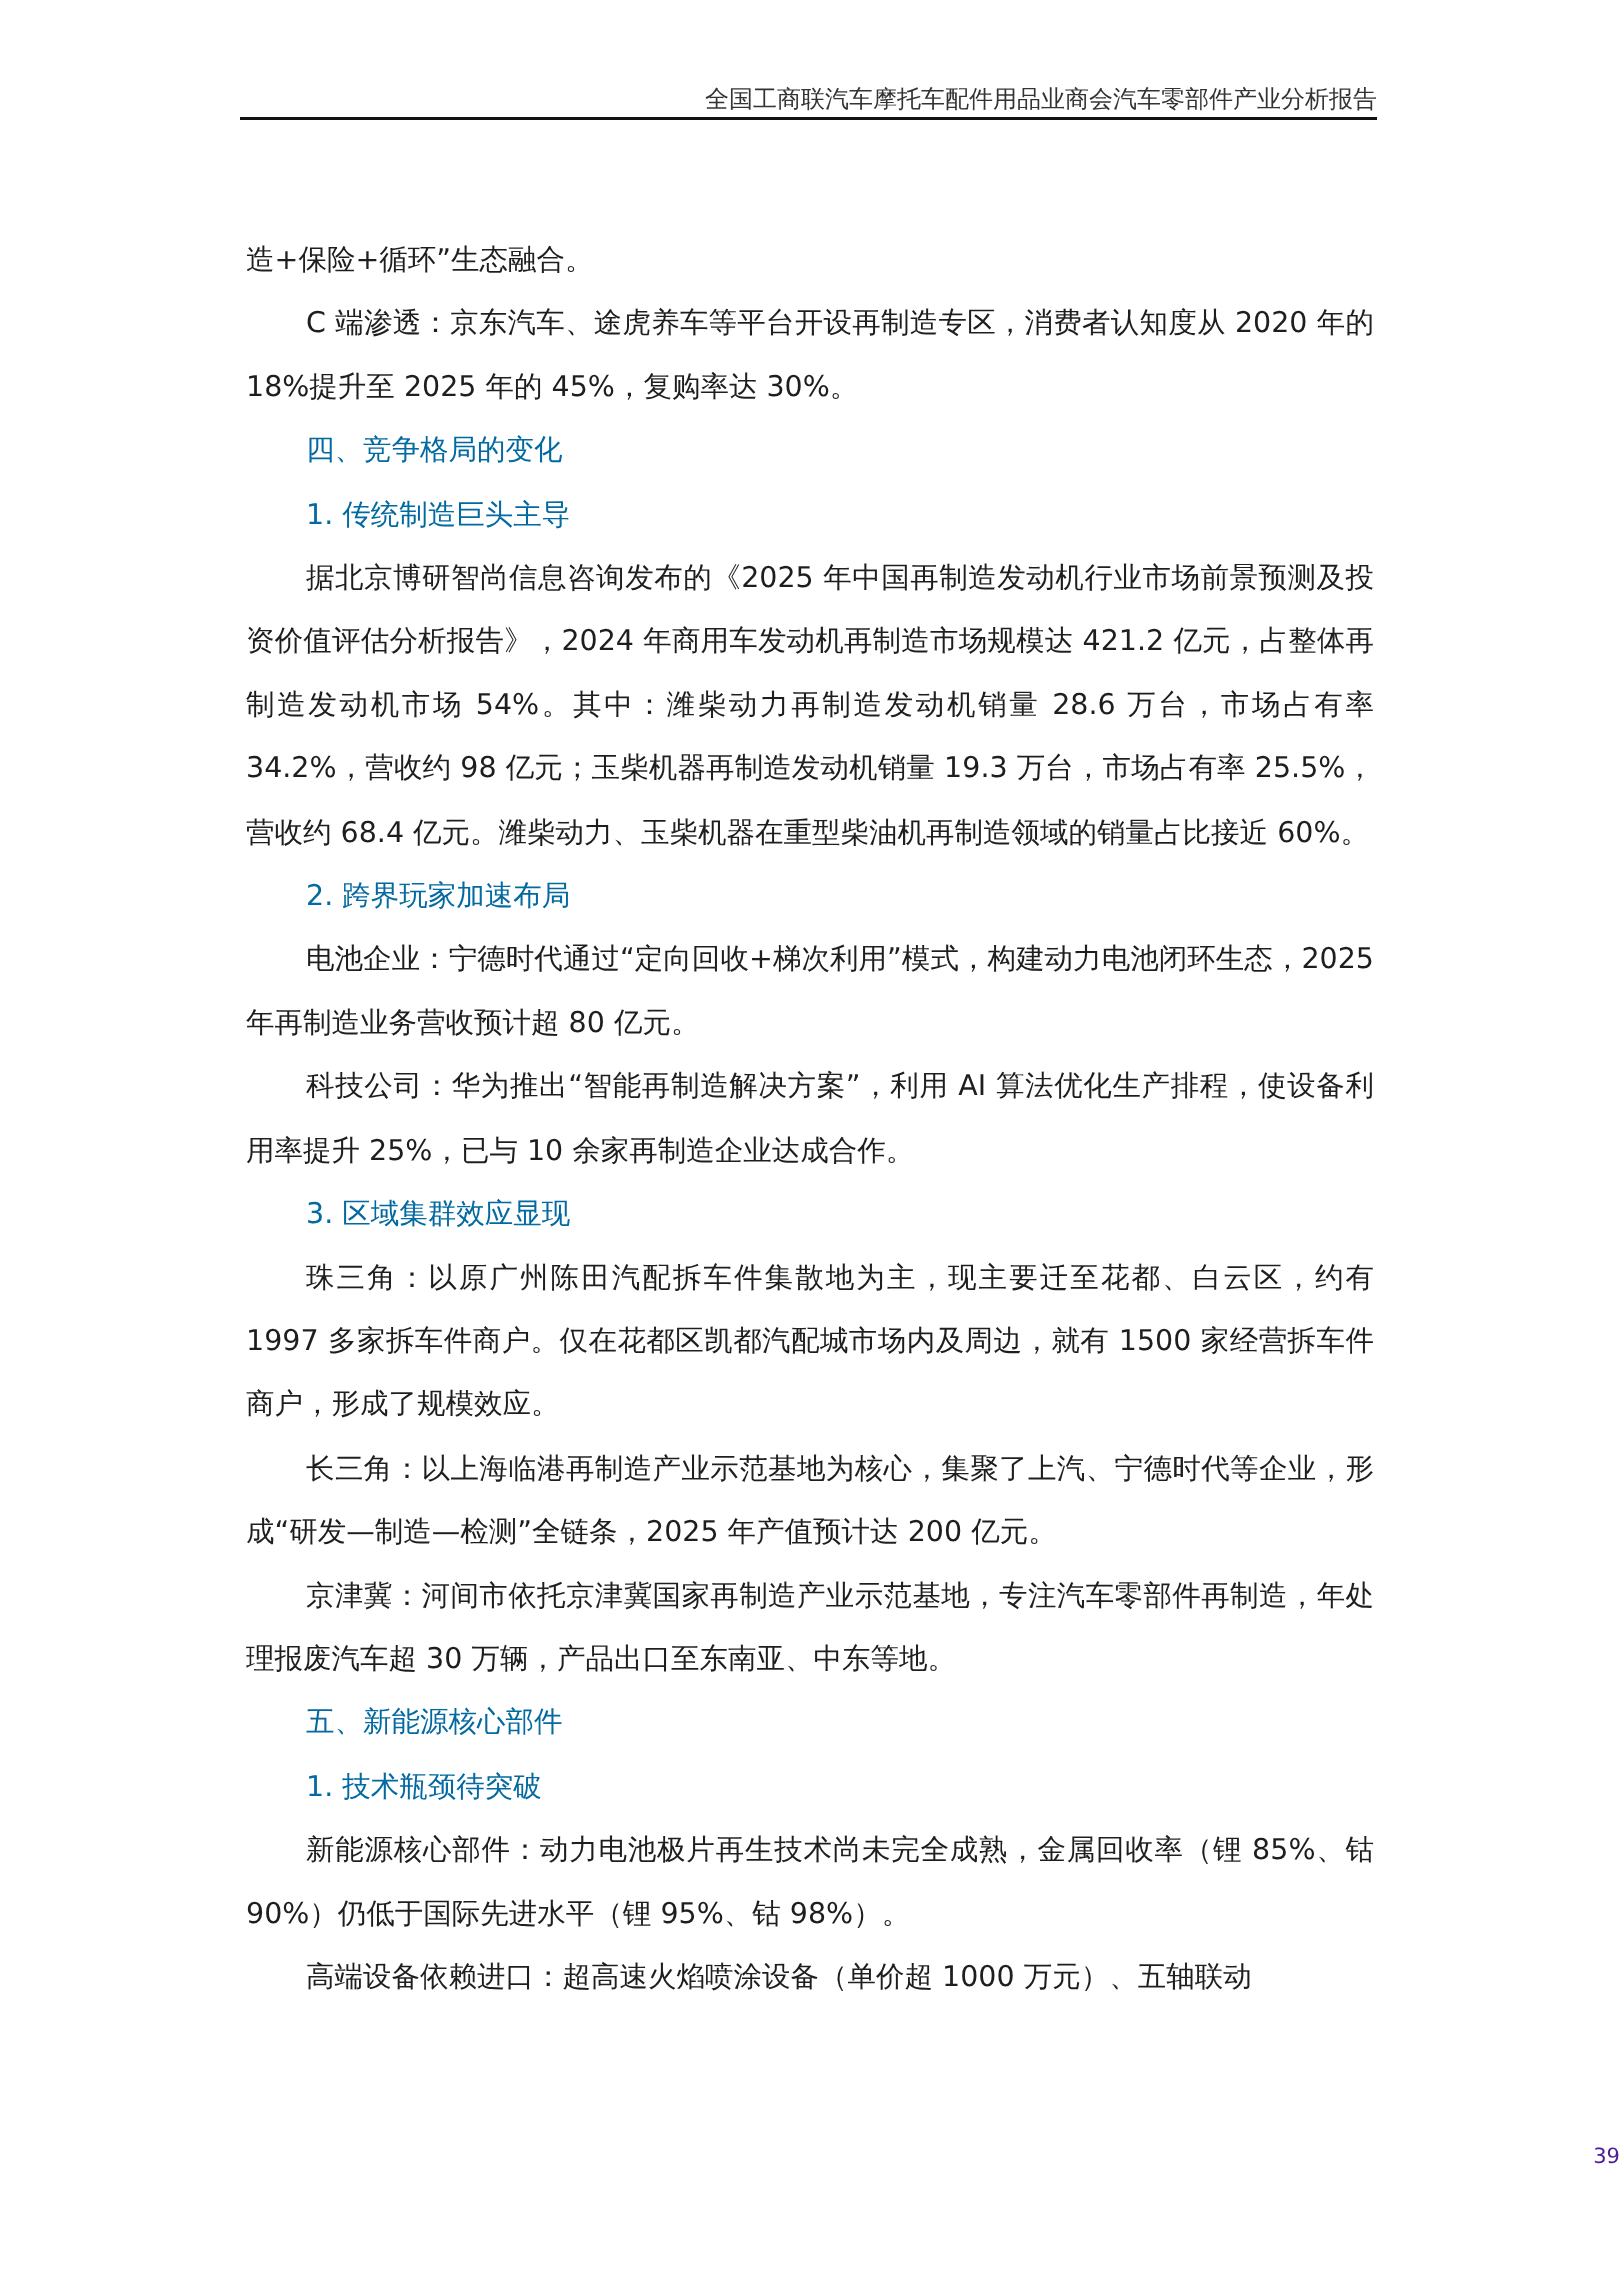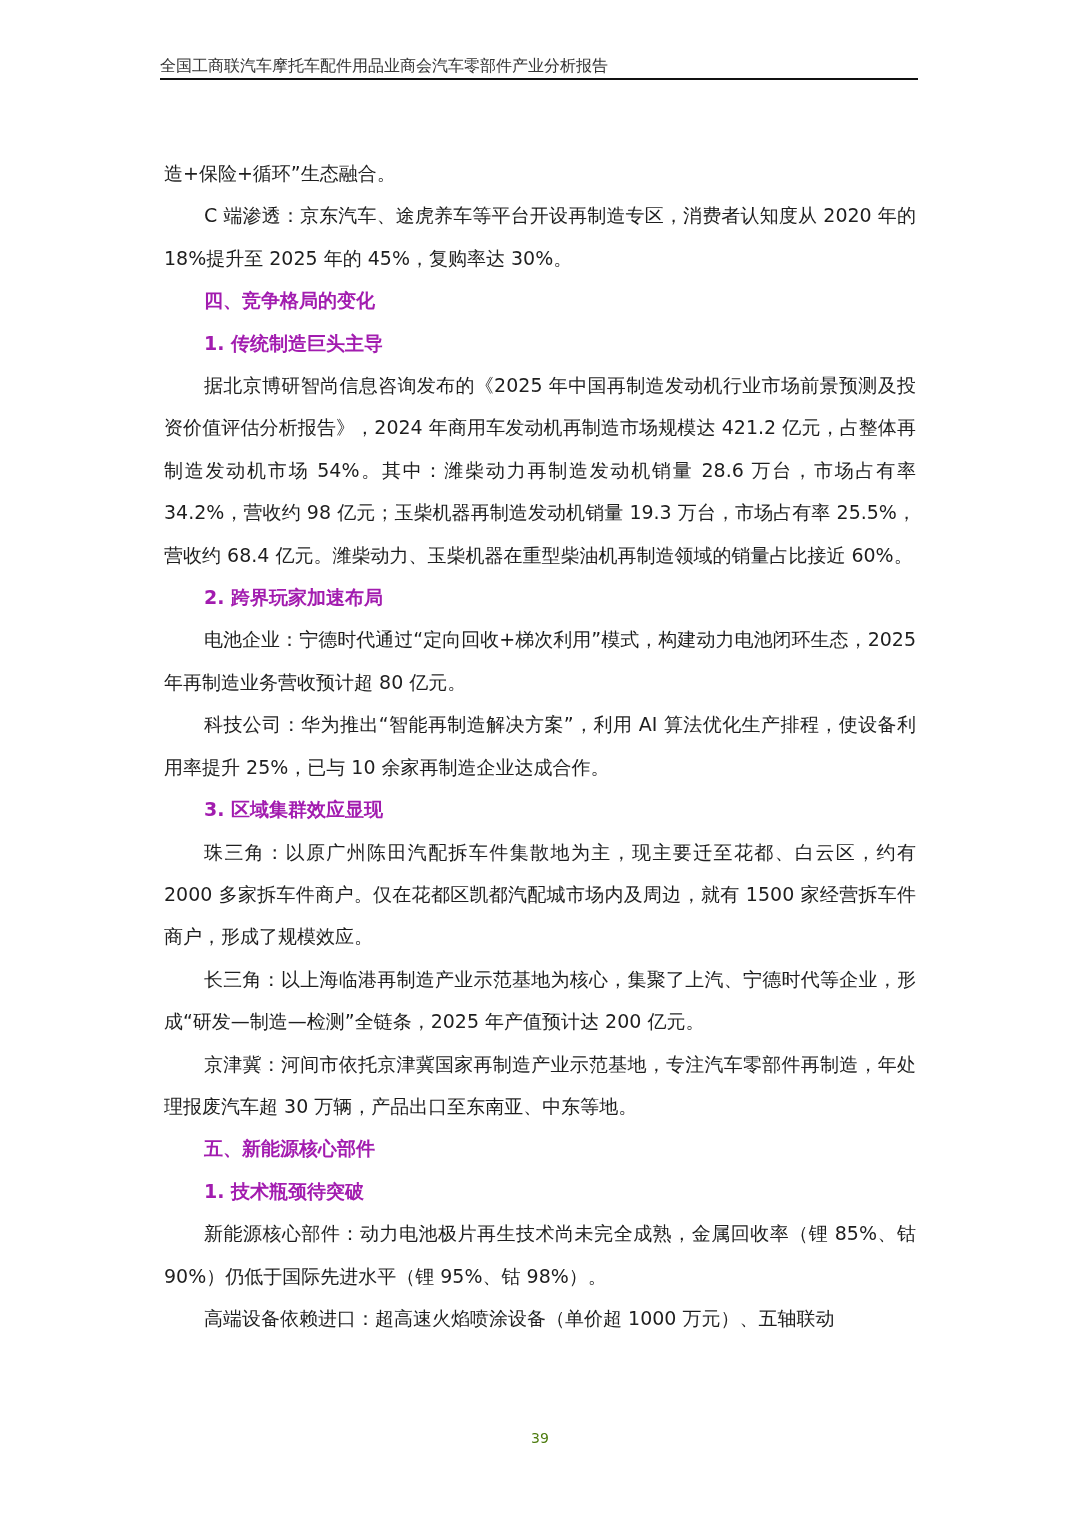--- a/index.html
+++ b/index.html
@@ -23,7 +23,7 @@
       height: 30px;
       border-bottom: 2px solid #111;
       display: flex;
-      justify-content: flex-start;
+      justify-content: flex-end;
       align-items: flex-end;
       padding-bottom: 2px;
       box-sizing: border-box;

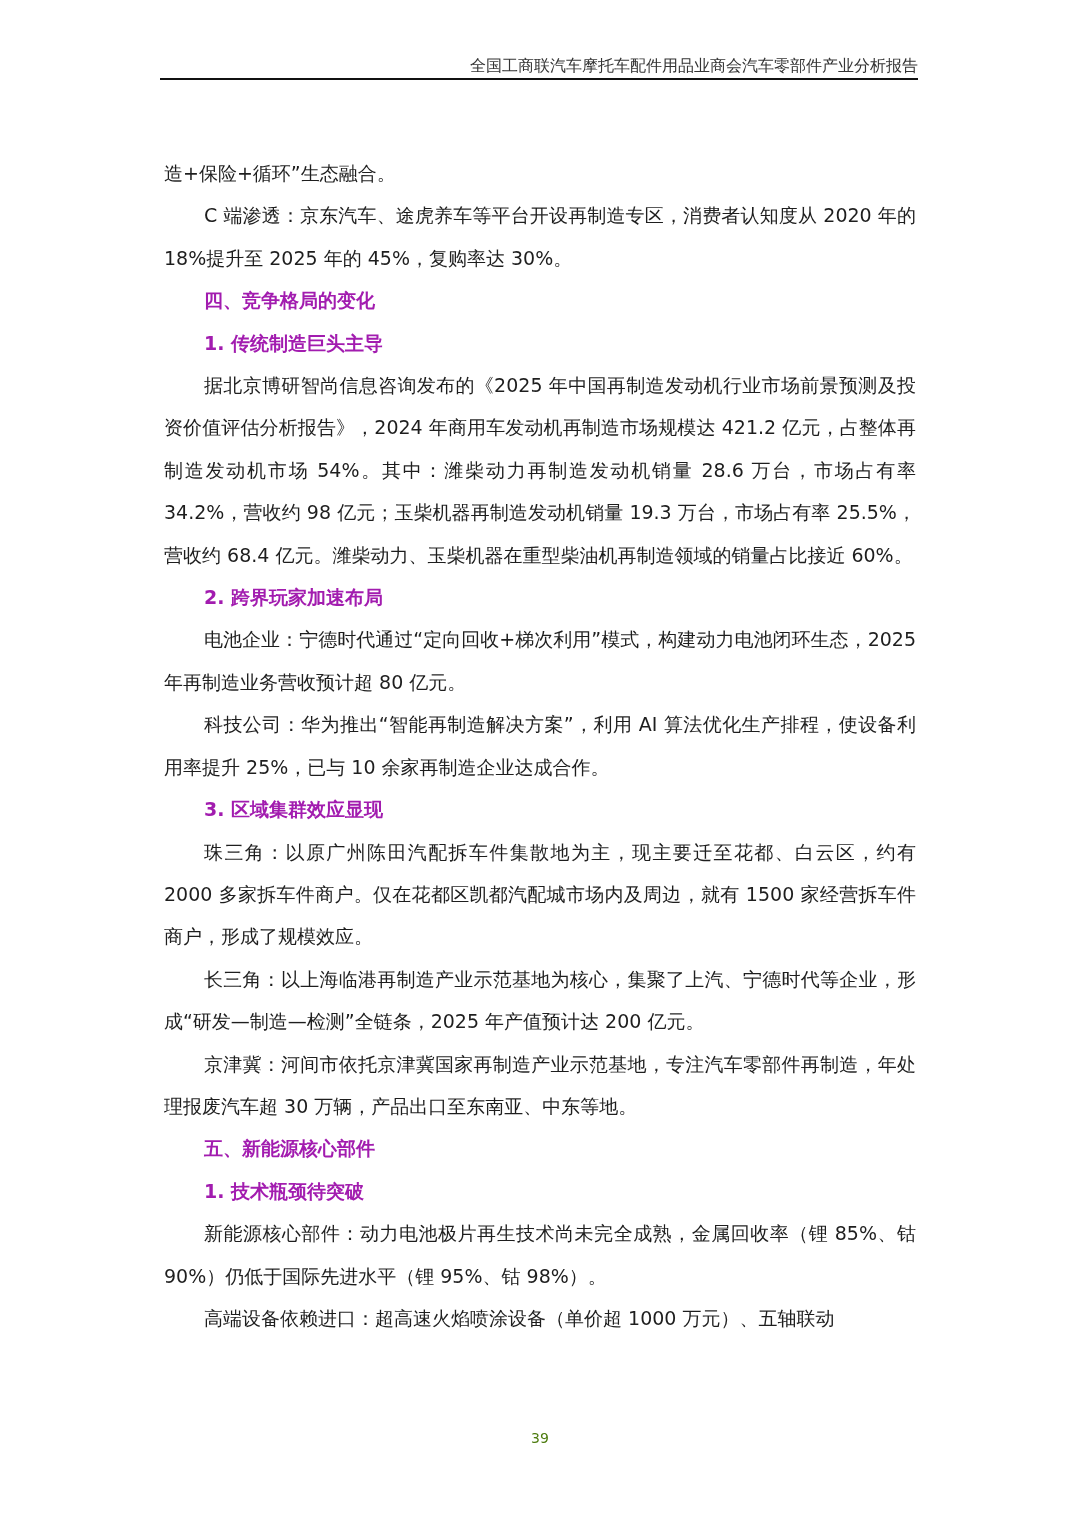--- a/index.html
+++ b/index.html
@@ -54,10 +54,10 @@
     .indent { text-indent: 40px; }
     .heading {
       font-size: 19px;
-      font-weight: bold;
+      font-weight: normal;
       line-height: 42.4px;
       padding-left: 40px;
-      color: #a21caf;
+      color: #0369a1;
     }
     .page-number {
       position: absolute;

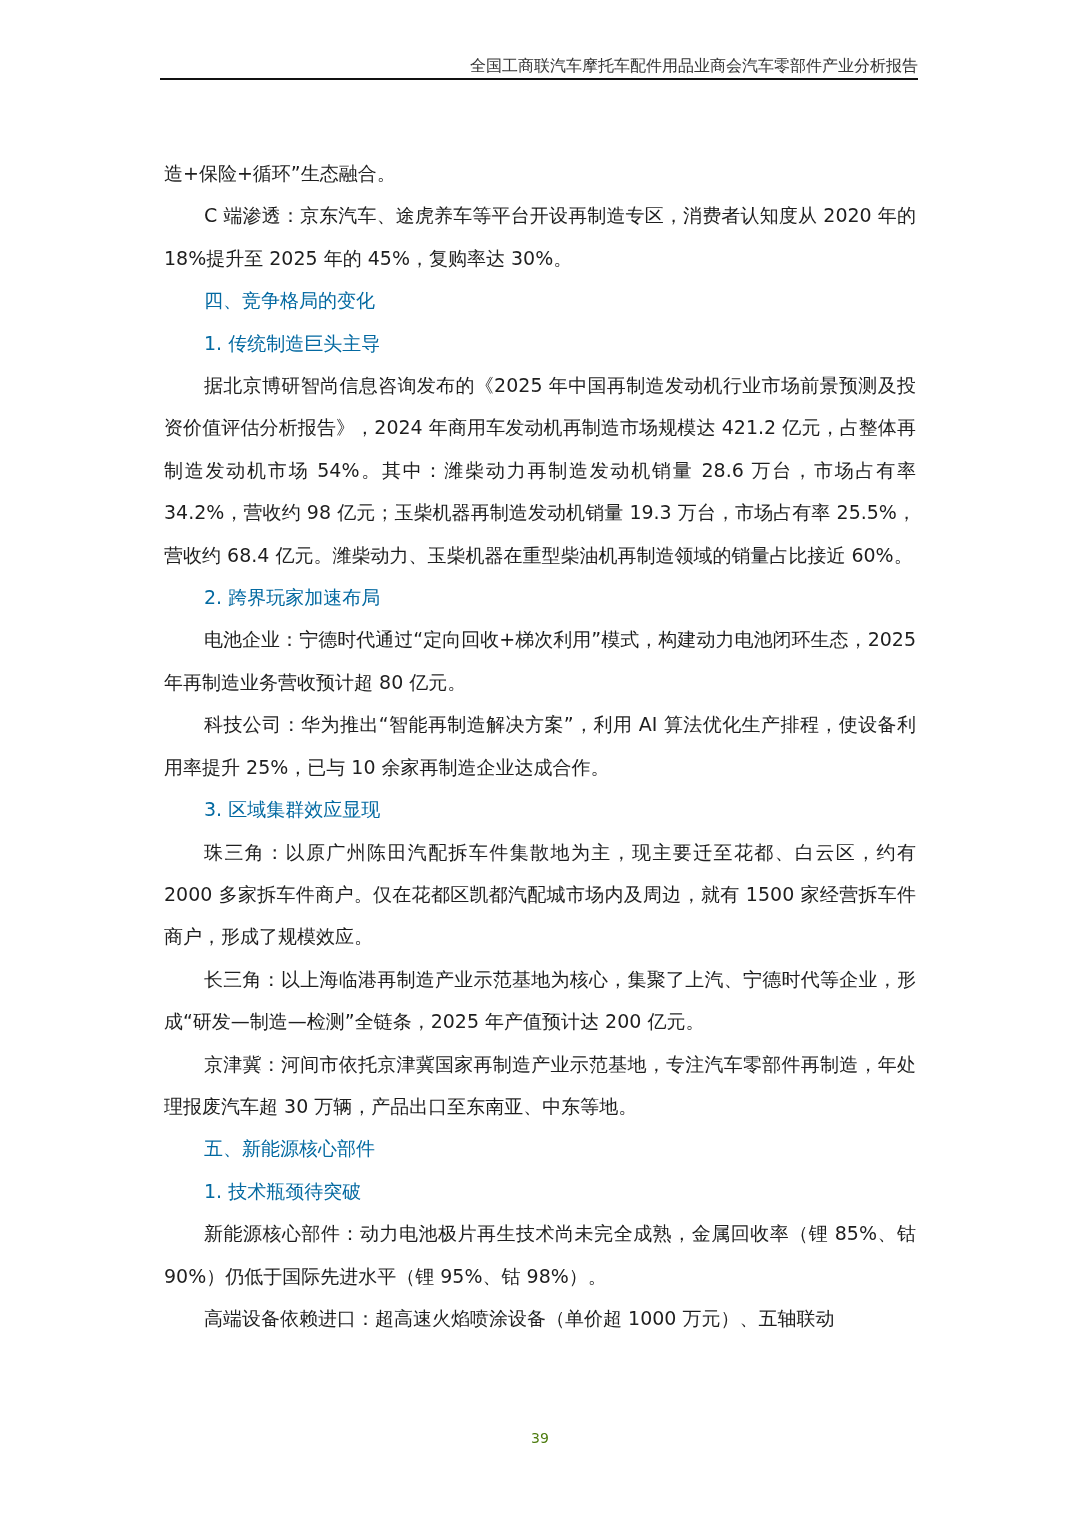--- a/index.html
+++ b/index.html
@@ -98,7 +98,7 @@
   </div>
   <div class="heading">3. 区域集群效应显现</div>
   <div class="para">
-    <span class="text indent">珠三角：以原广州陈田汽配拆车件集散地为主，现主要迁至花都、白云区，约有 2000 多家拆车件商户。仅在花都区凯都汽配城市场内及周边，就有 1500 家经营拆车件商户，形成了规模效应。</span>
+    <span class="text indent">珠三角：以原广州陈田汽配拆车件集散地为主，现主要迁至花都、白云区，约有 1997 多家拆车件商户。仅在花都区凯都汽配城市场内及周边，就有 1500 家经营拆车件商户，形成了规模效应。</span>
   </div>
   <div class="para">
     <span class="text indent">长三角：以上海临港再制造产业示范基地为核心，集聚了上汽、宁德时代等企业，形成“研发—制造—检测”全链条，2025 年产值预计达 200 亿元。</span>

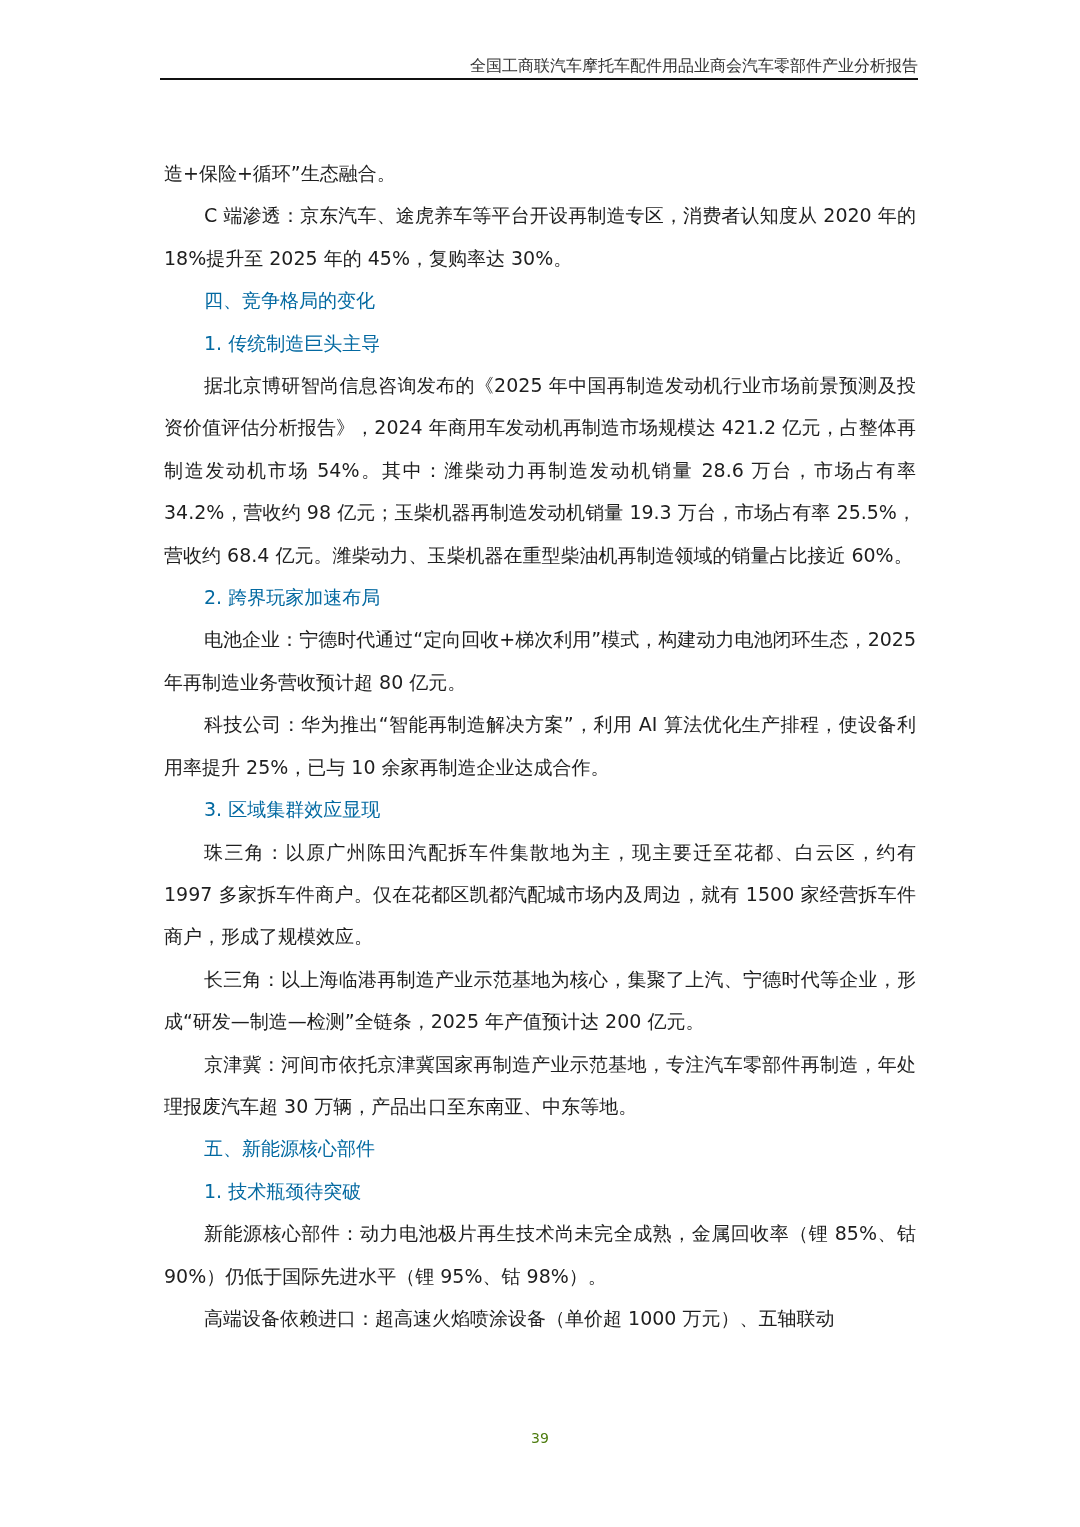--- a/index.html
+++ b/index.html
@@ -64,9 +64,9 @@
       left: 0;
       width: 1080px;
       top: 1430px;
-      text-align: center;
+      text-align: right;
       font-size: 14px;
-      color: #4d7c0f;
+      color: #4c1d95;
     }
   </style>
 </head>

